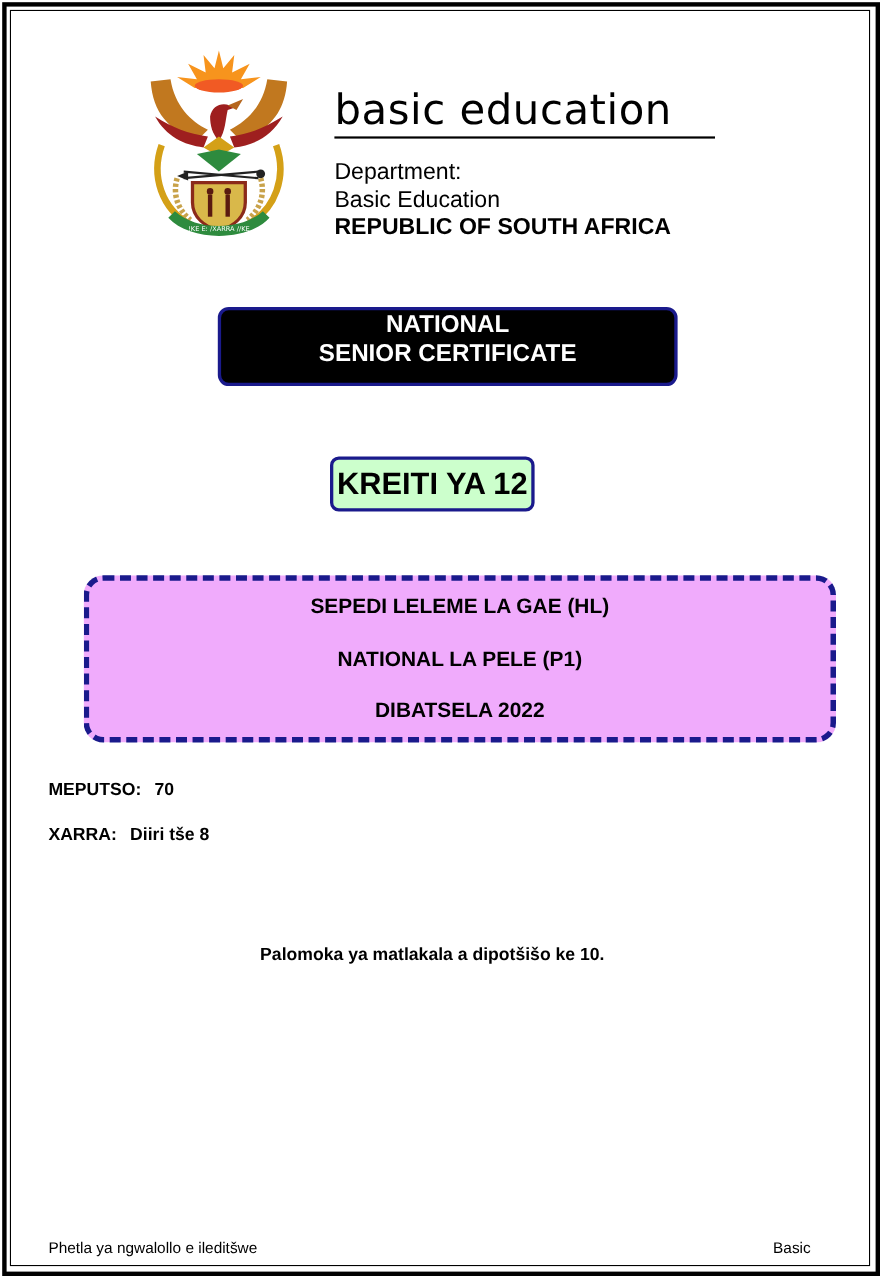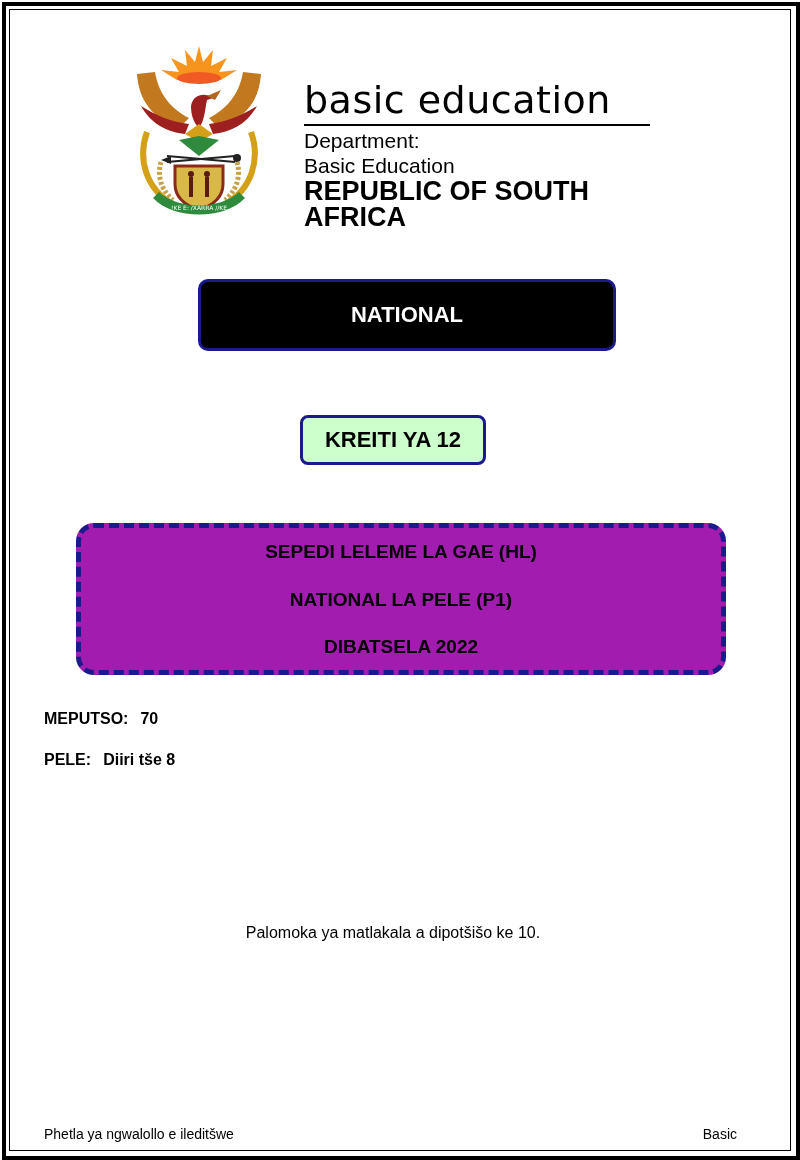--- a/index.html
+++ b/index.html
@@ -11,7 +11,7 @@
     .brand { position: absolute; left: 304px; top: 78px; width: 350px; }
     .brand-title { font-family: "DejaVu Sans", sans-serif; font-size: 38px; line-height: 44px; letter-spacing: 0.5px; font-weight: normal; }
     .brand-rule { width: 346px; height: 2px; background: #000; margin-top: 2px; }
-    .brand-dept { font-size: 21px; line-height: 25px; margin-top: 2px; }
+    .brand-dept { font-size: 21px; line-height: 25px; margin-top: 18px; }
     .brand-country { font-size: 27px; line-height: 26px; font-weight: bold; }
 
     .nsc-box { position: absolute; left: 198px; top: 279px; width: 412px; height: 66px; background: #000; border: 3px solid #1a1a8c; border-radius: 10px; color: #fff; text-align: center; font-weight: bold; font-size: 22px; line-height: 26px; display: flex; flex-direction: column; justify-content: center; }

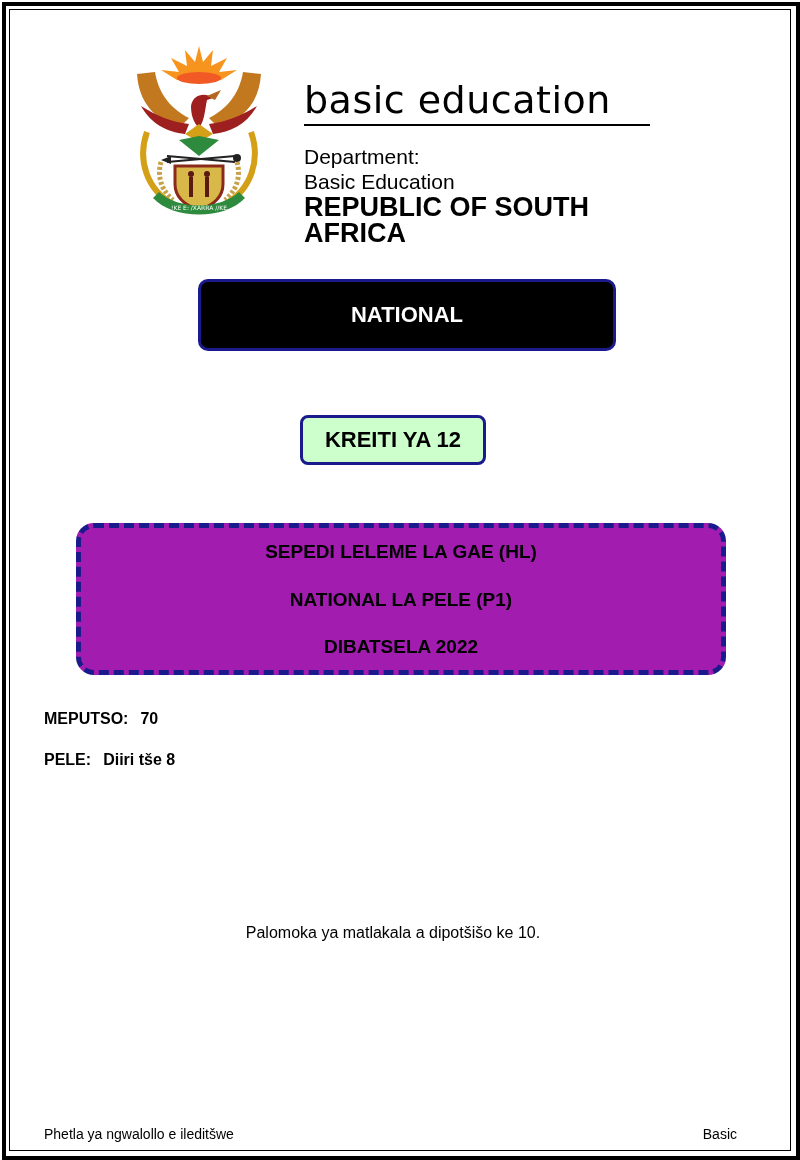--- a/index.html
+++ b/index.html
@@ -12,7 +12,7 @@
     .brand-title { font-family: "DejaVu Sans", sans-serif; font-size: 38px; line-height: 44px; letter-spacing: 0.5px; font-weight: normal; }
     .brand-rule { width: 346px; height: 2px; background: #000; margin-top: 2px; }
     .brand-dept { font-size: 21px; line-height: 25px; margin-top: 18px; }
-    .brand-country { font-size: 27px; line-height: 26px; font-weight: bold; }
+    .brand-country { font-size: 21px; line-height: 26px; font-weight: bold; }
 
     .nsc-box { position: absolute; left: 198px; top: 279px; width: 412px; height: 66px; background: #000; border: 3px solid #1a1a8c; border-radius: 10px; color: #fff; text-align: center; font-weight: bold; font-size: 22px; line-height: 26px; display: flex; flex-direction: column; justify-content: center; }
 

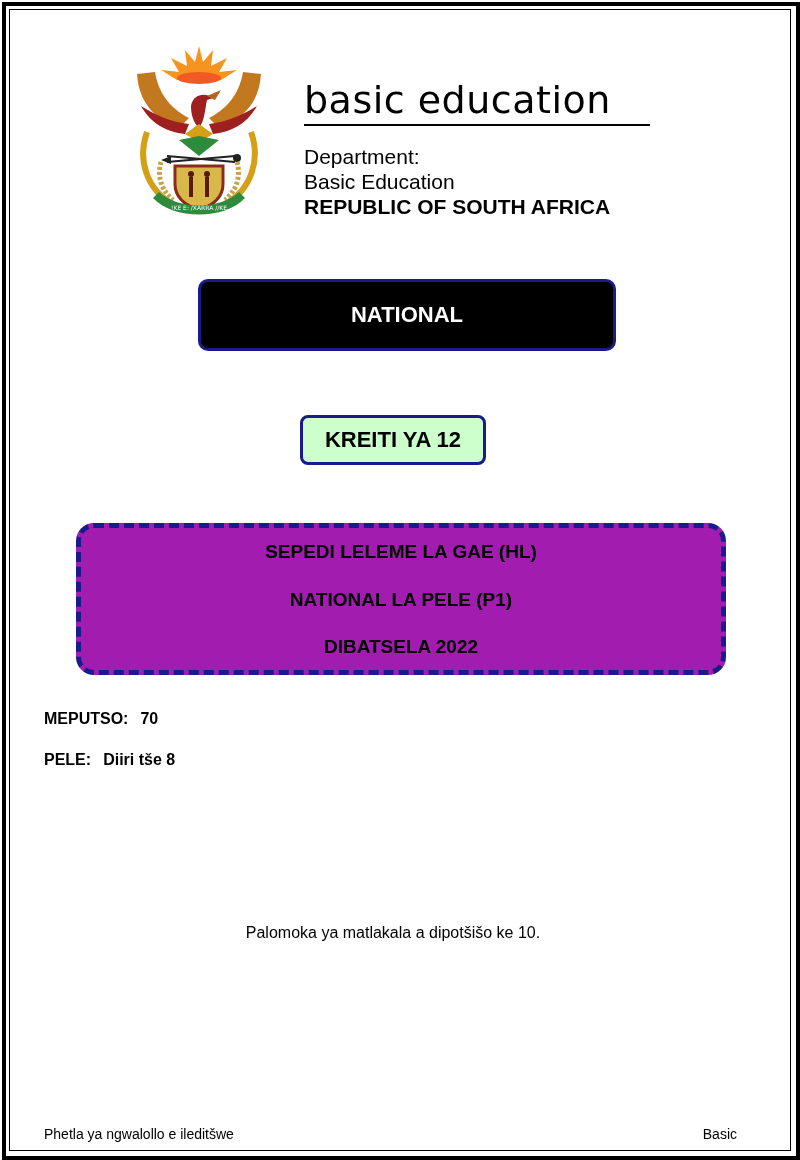--- a/index.html
+++ b/index.html
@@ -14,7 +14,7 @@
     .brand-dept { font-size: 21px; line-height: 25px; margin-top: 18px; }
     .brand-country { font-size: 21px; line-height: 26px; font-weight: bold; }
 
-    .nsc-box { position: absolute; left: 198px; top: 279px; width: 412px; height: 66px; background: #000; border: 3px solid #1a1a8c; border-radius: 10px; color: #fff; text-align: center; font-weight: bold; font-size: 22px; line-height: 26px; display: flex; flex-direction: column; justify-content: center; }
+    .nsc-box { position: absolute; left: 198px; top: 279px; width: 412px; height: 66px; background: #000; border: 3px solid #1a1a8c; border-radius: 10px; color: #fff; text-align: center; font-weight: bold; font-size: 22px; line-height: 26px; display: flex; flex-direction: column; }
 
     .grade-box { position: absolute; left: 300px; top: 415px; width: 180px; height: 44px; background: #ccffcc; border: 3px solid #1a1a8c; border-radius: 8px; text-align: center; font-weight: bold; font-size: 22px; line-height: 44px; }
 

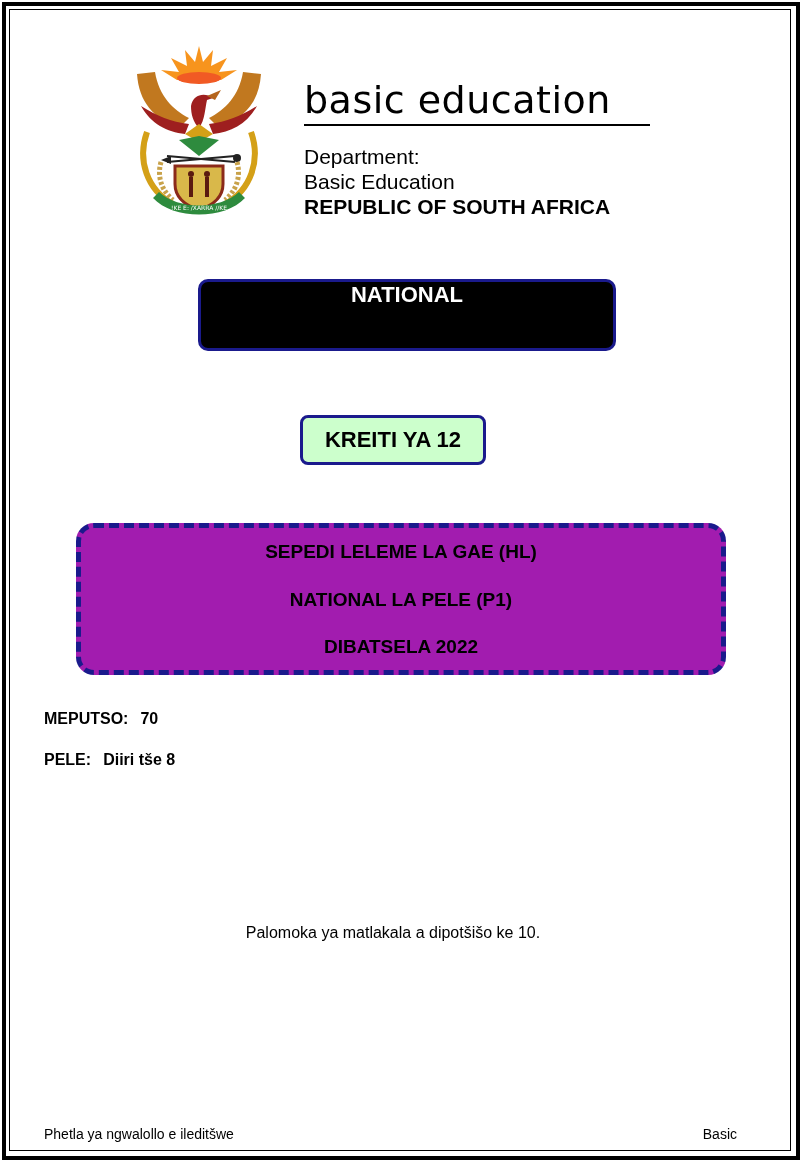--- a/index.html
+++ b/index.html
@@ -85,6 +85,7 @@
 
 <div class="nsc-box">
   <div>NATIONAL</div>
+  <div>SENIOR CERTIFICATE</div>
 </div>
 
 <div class="grade-box">KREITI YA 12</div>

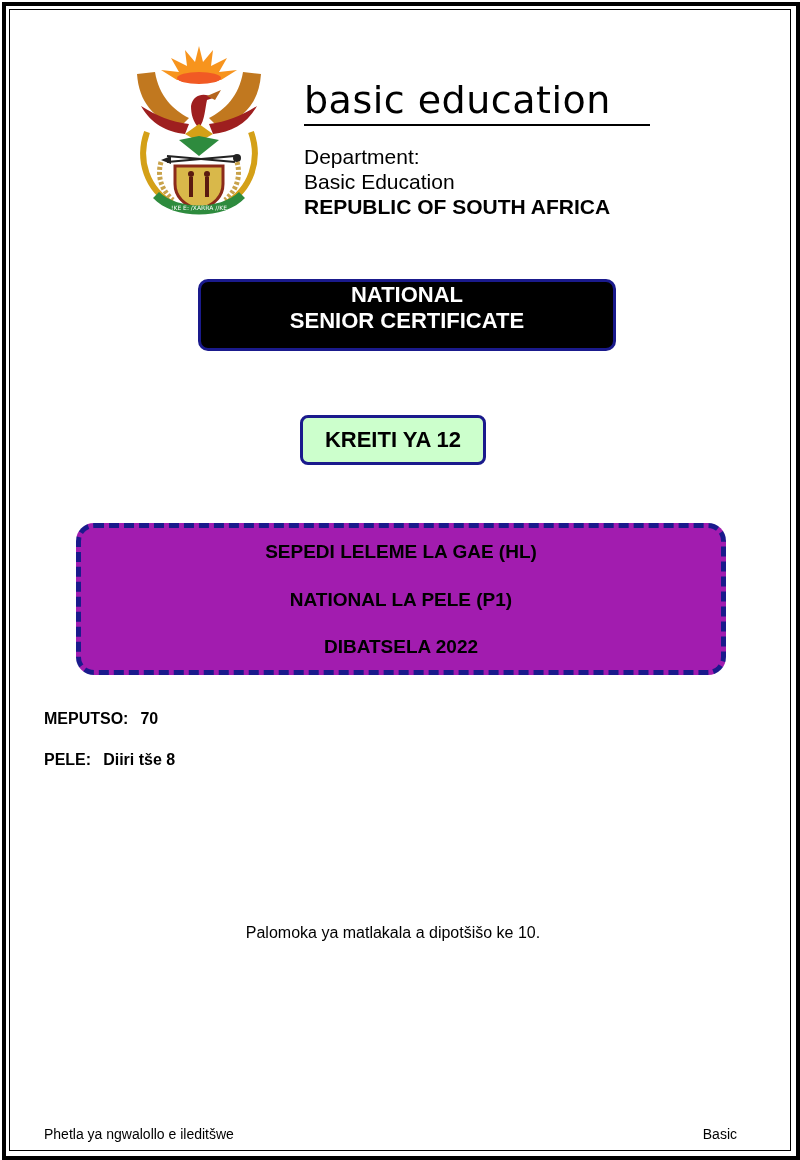--- a/index.html
+++ b/index.html
@@ -16,7 +16,7 @@
 
     .nsc-box { position: absolute; left: 198px; top: 279px; width: 412px; height: 66px; background: #000; border: 3px solid #1a1a8c; border-radius: 10px; color: #fff; text-align: center; font-weight: bold; font-size: 22px; line-height: 26px; display: flex; flex-direction: column; }
 
-    .grade-box { position: absolute; left: 300px; top: 415px; width: 180px; height: 44px; background: #ccffcc; border: 3px solid #1a1a8c; border-radius: 8px; text-align: center; font-weight: bold; font-size: 22px; line-height: 44px; }
+    .grade-box { position: absolute; left: 300px; top: 415px; width: 180px; height: 44px; background: #ccffcc; border: 3px solid #1a1a8c; border-radius: 8px; text-align: center; font-weight: bold; font-size: 28px; line-height: 44px; }
 
     .subject-box { position: absolute; left: 76px; top: 523px; width: 640px; height: 142px; background: #a21caf; border: 5px dashed #1a1a8c; border-radius: 18px; text-align: center; font-weight: bold; font-size: 19px; }
     .subject-line { position: absolute; left: 0; right: 0; }

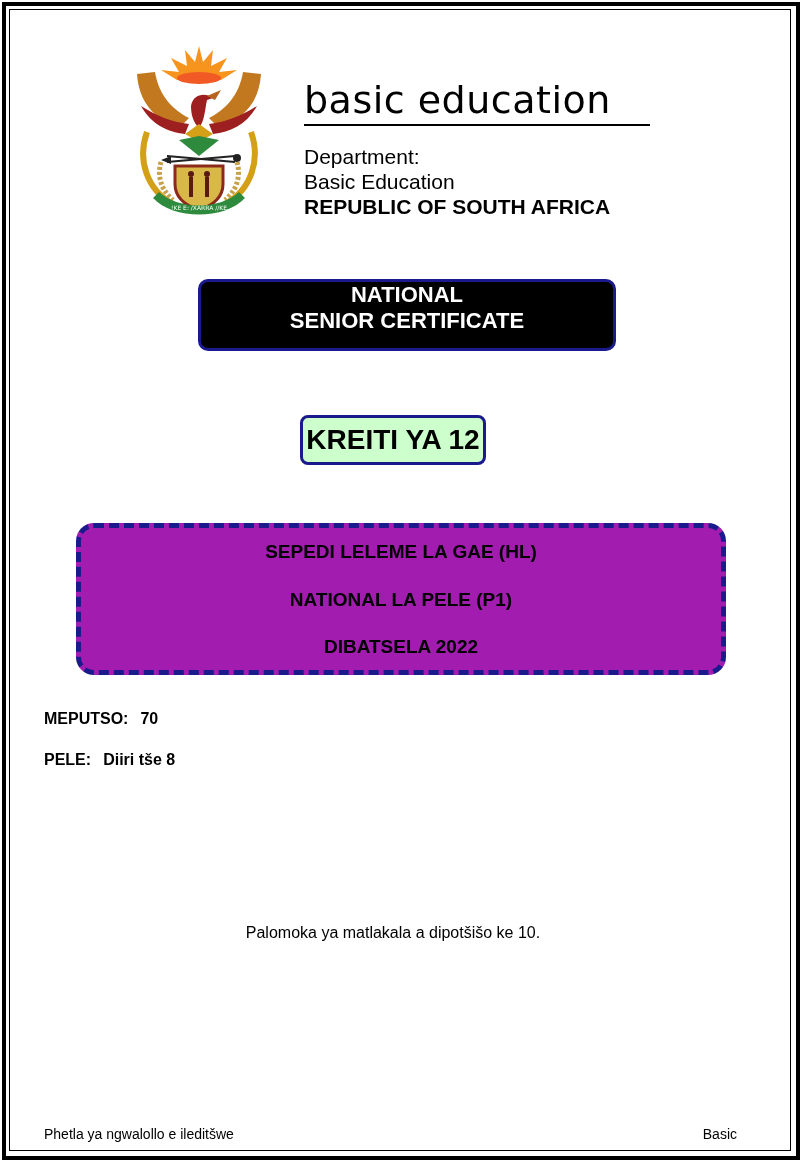--- a/index.html
+++ b/index.html
@@ -18,7 +18,7 @@
 
     .grade-box { position: absolute; left: 300px; top: 415px; width: 180px; height: 44px; background: #ccffcc; border: 3px solid #1a1a8c; border-radius: 8px; text-align: center; font-weight: bold; font-size: 28px; line-height: 44px; }
 
-    .subject-box { position: absolute; left: 76px; top: 523px; width: 640px; height: 142px; background: #a21caf; border: 5px dashed #1a1a8c; border-radius: 18px; text-align: center; font-weight: bold; font-size: 19px; }
+    .subject-box { position: absolute; left: 76px; top: 523px; width: 640px; height: 142px; background: #f0abfc; border: 5px dashed #1a1a8c; border-radius: 18px; text-align: center; font-weight: bold; font-size: 19px; padding-left: 34px; }
     .subject-line { position: absolute; left: 0; right: 0; }
 
     .meta { position: absolute; left: 44px; font-weight: bold; font-size: 16px; }

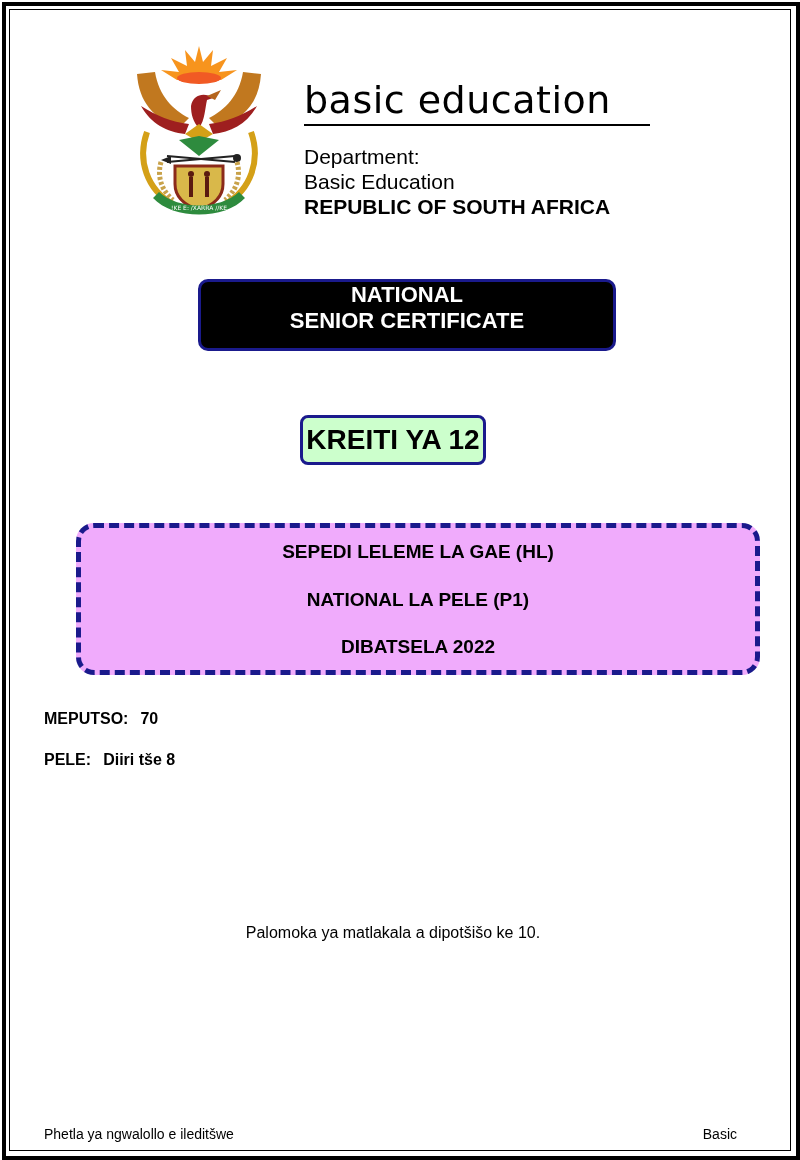--- a/index.html
+++ b/index.html
@@ -100,7 +100,7 @@
   <span class="label">MEPUTSO:</span><span class="value">70</span>
 </div>
 <div class="meta" style="top:751px">
-  <span class="label">PELE:</span><span class="value">Diiri tše 8</span>
+  <span class="label">XARRA:</span><span class="value">Diiri tše 8</span>
 </div>
 
 <div class="pages-note">Palomoka ya matlakala a dipotšišo ke 10.</div>

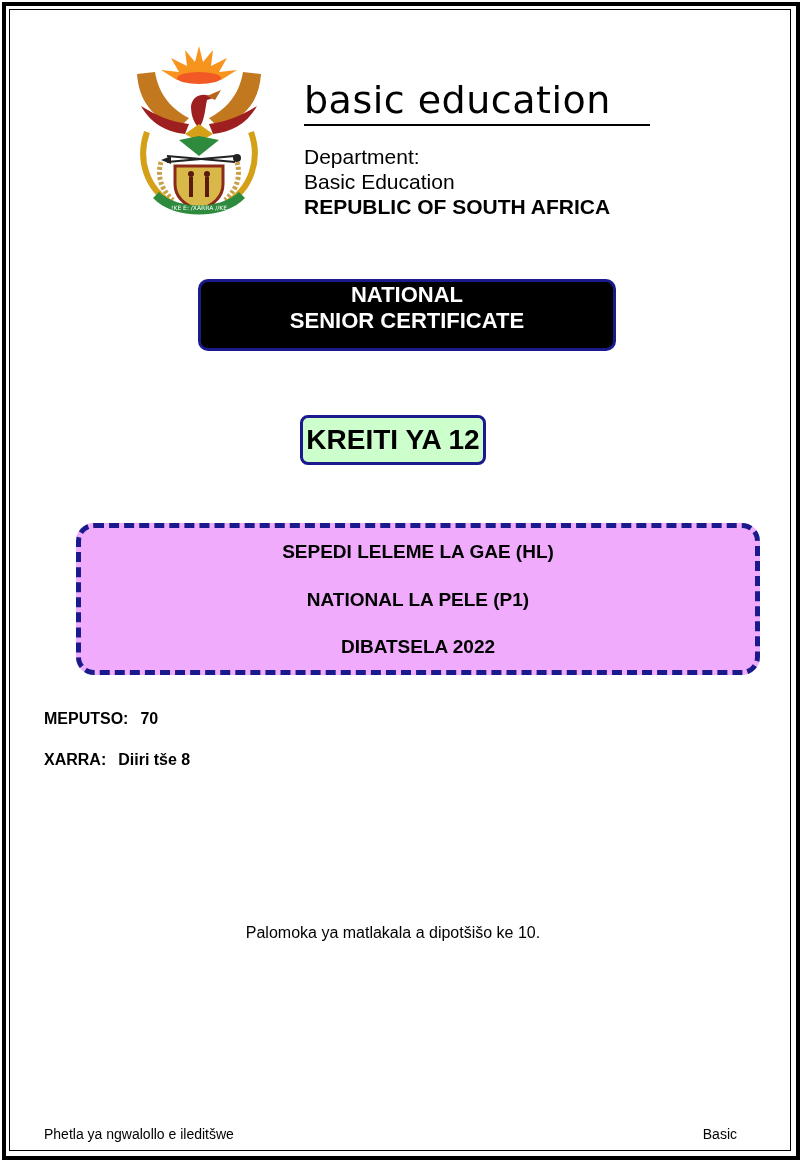--- a/index.html
+++ b/index.html
@@ -25,7 +25,7 @@
     .meta .label { display: inline-block; }
     .meta .value { margin-left: 12px; }
 
-    .pages-note { position: absolute; left: 0; width: 786px; top: 924px; text-align: center; font-weight: normal; font-size: 16px; }
+    .pages-note { position: absolute; left: 0; width: 786px; top: 860px; text-align: center; font-weight: bold; font-size: 16px; }
 
     .footer-left { position: absolute; left: 44px; top: 1126px; font-size: 14px; }
     .footer-right { position: absolute; right: 63px; top: 1126px; font-size: 14px; }

